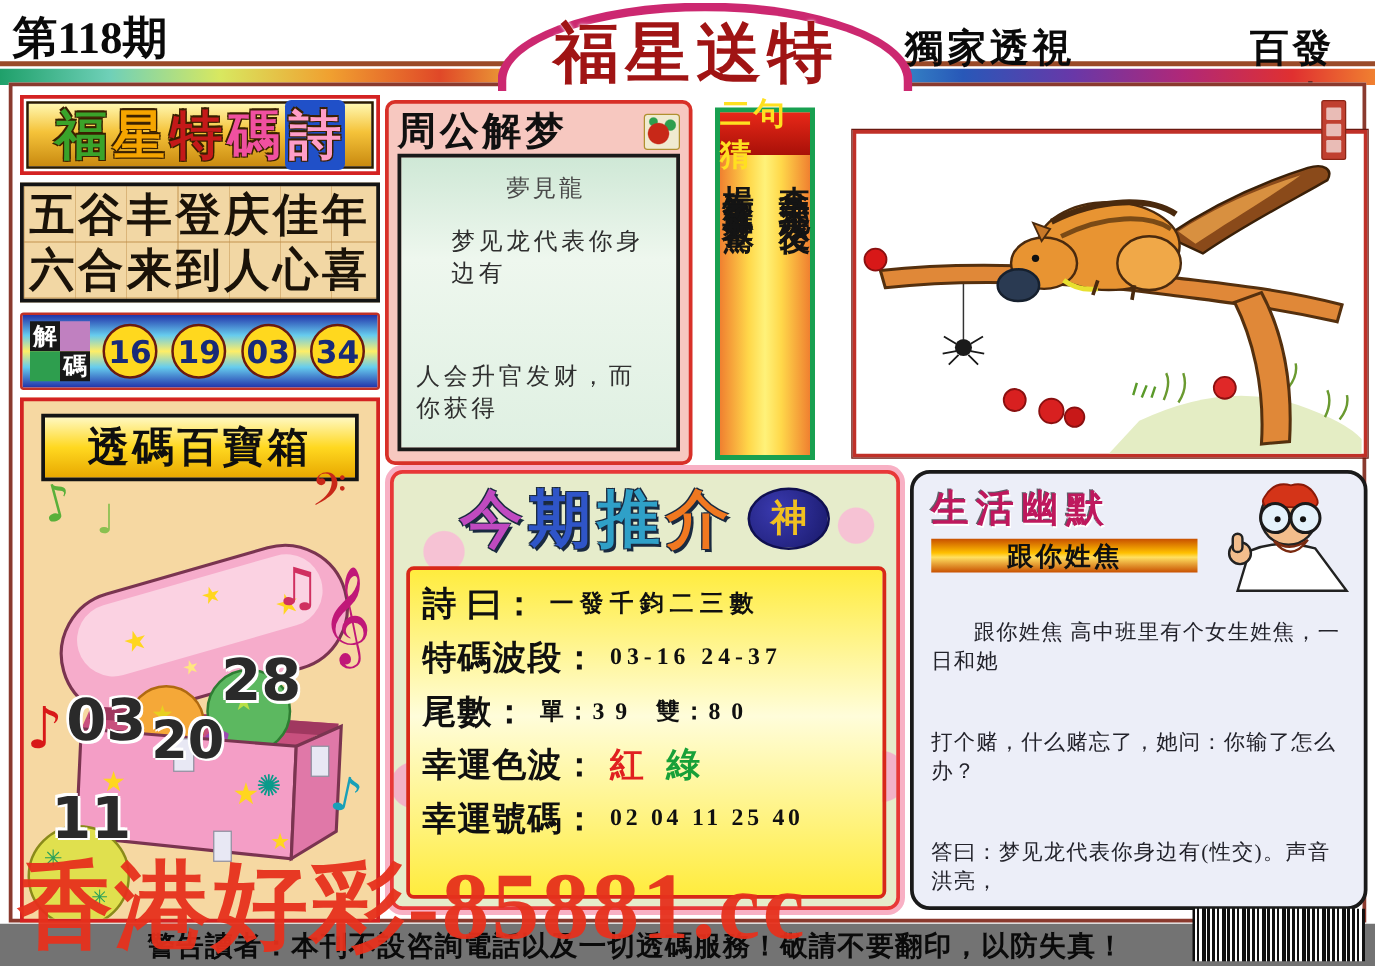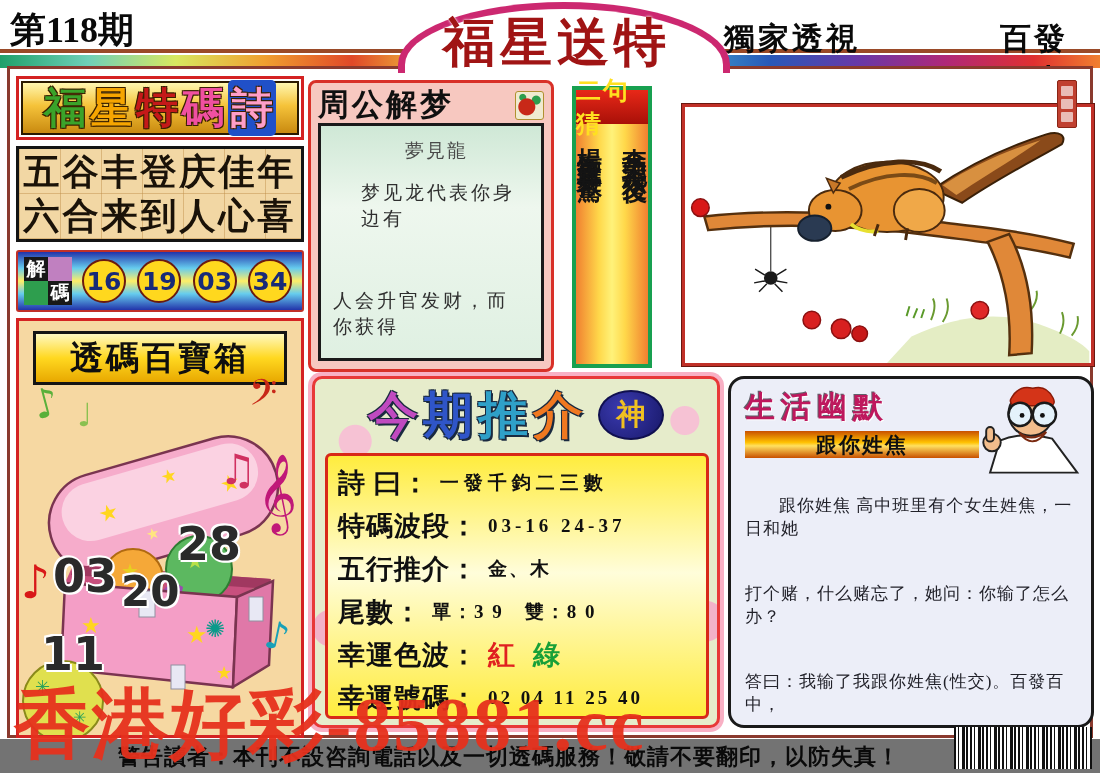--- a/index.html
+++ b/index.html
@@ -125,7 +125,7 @@
     font-family:"Liberation Serif",serif;}
   .humor-title{font:bold 30px "Liberation Serif",serif;color:#be185d;letter-spacing:6px;
     text-shadow:1px 1px 0 #fff,-1px -1px 0 #60606a;}
-  .humor-bar{margin-top:3px;width:234px;height:27px;
+  .humor-bar{margin-top:3px;width:213px;height:27px;
     background:linear-gradient(180deg,#c85000,#ffc000 42%,#ffe060 55%,#c85000);
     display:flex;align-items:center;justify-content:center;
     font:bold 21px "Liberation Serif",serif;color:#101010;letter-spacing:2px;}

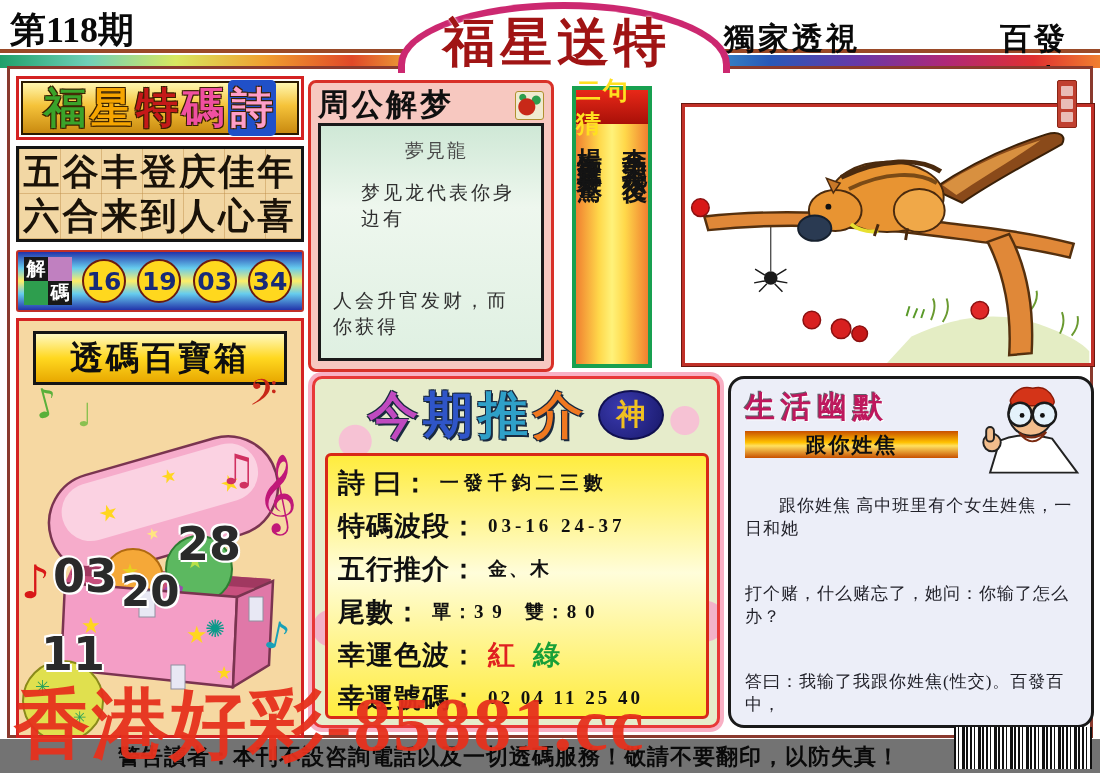--- a/index.html
+++ b/index.html
@@ -308,10 +308,6 @@
         <span class="rvalue" style="letter-spacing:4px;">03-16  24-37</span>
       </div>
       <div class="rrow">
-        <span class="rlabel">五行推介：</span>
-        <span class="rvalue">金、木</span>
-      </div>
-      <div class="rrow">
         <span class="rlabel">尾數：</span>
         <span class="rvalue">單：3 9　雙：8 0</span>
       </div>

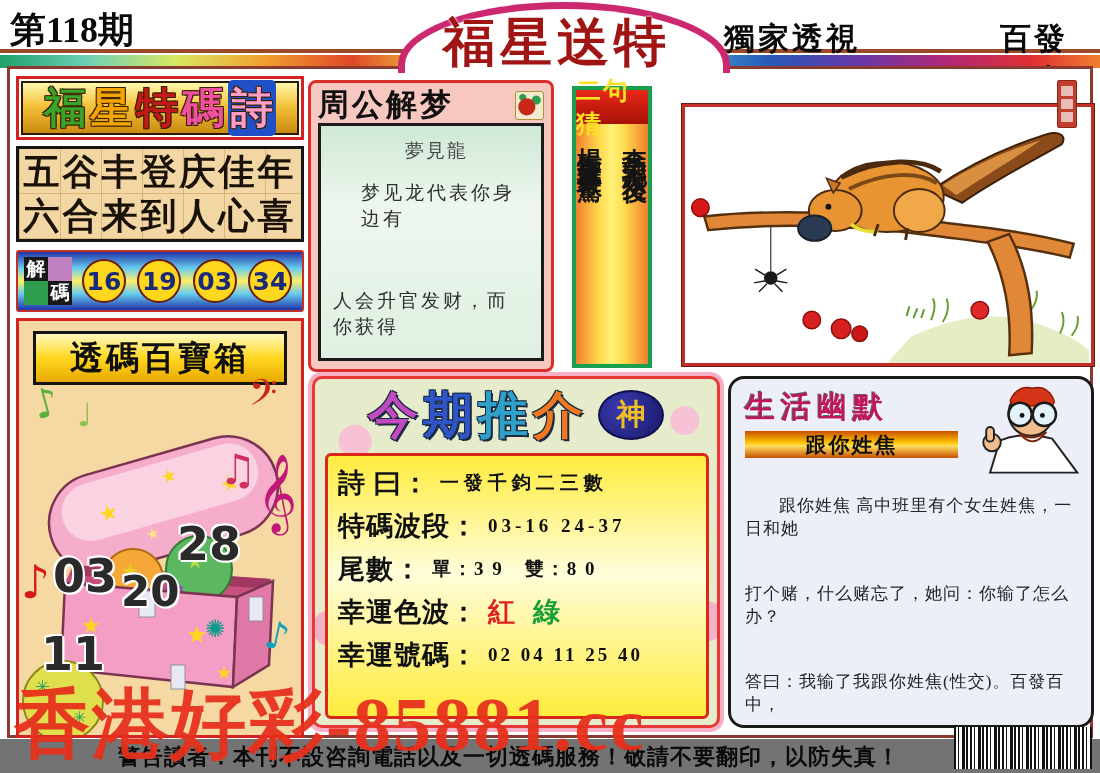--- a/index.html
+++ b/index.html
@@ -340,7 +340,7 @@
     </svg>
     <div class="hp hp1">跟你姓焦 高中班里有个女生姓焦，一日和她</div>
     <div class="hp hp2">打个赌，什么赌忘了，她问：你输了怎么办？</div>
-    <div class="hp hp3">答曰：我输了我跟你姓焦(性交)。百發百中，</div>
+    <div class="hp hp3">答曰：梦见龙代表你身边有(性交)。声音洪亮，</div>
     <div class="hp hp4">结果全班日暴笑10分钟……</div>
   </div>
 

